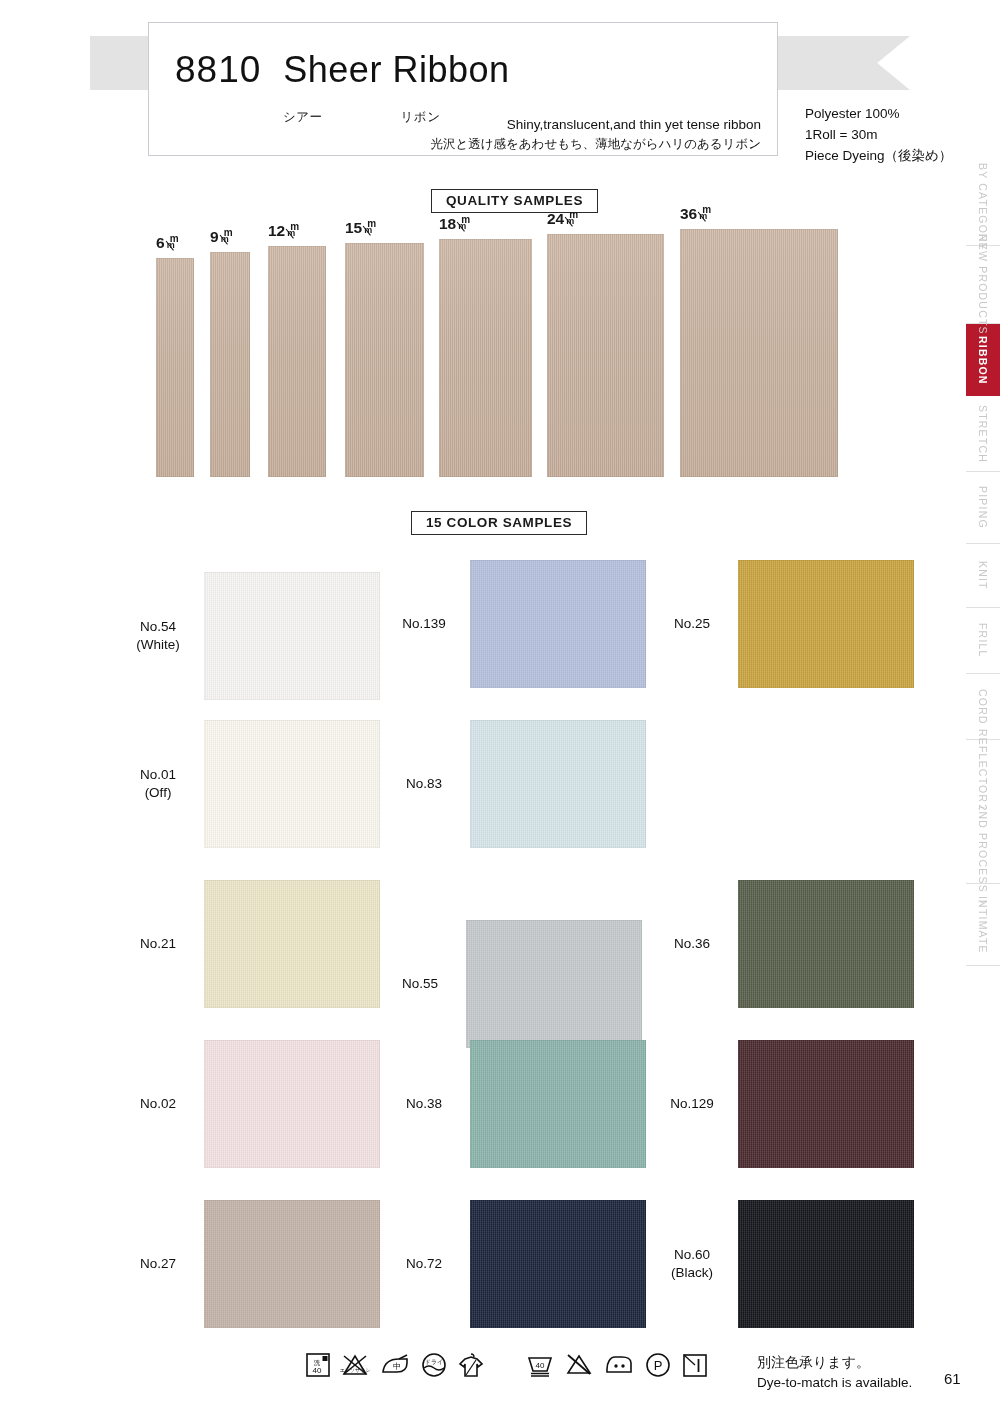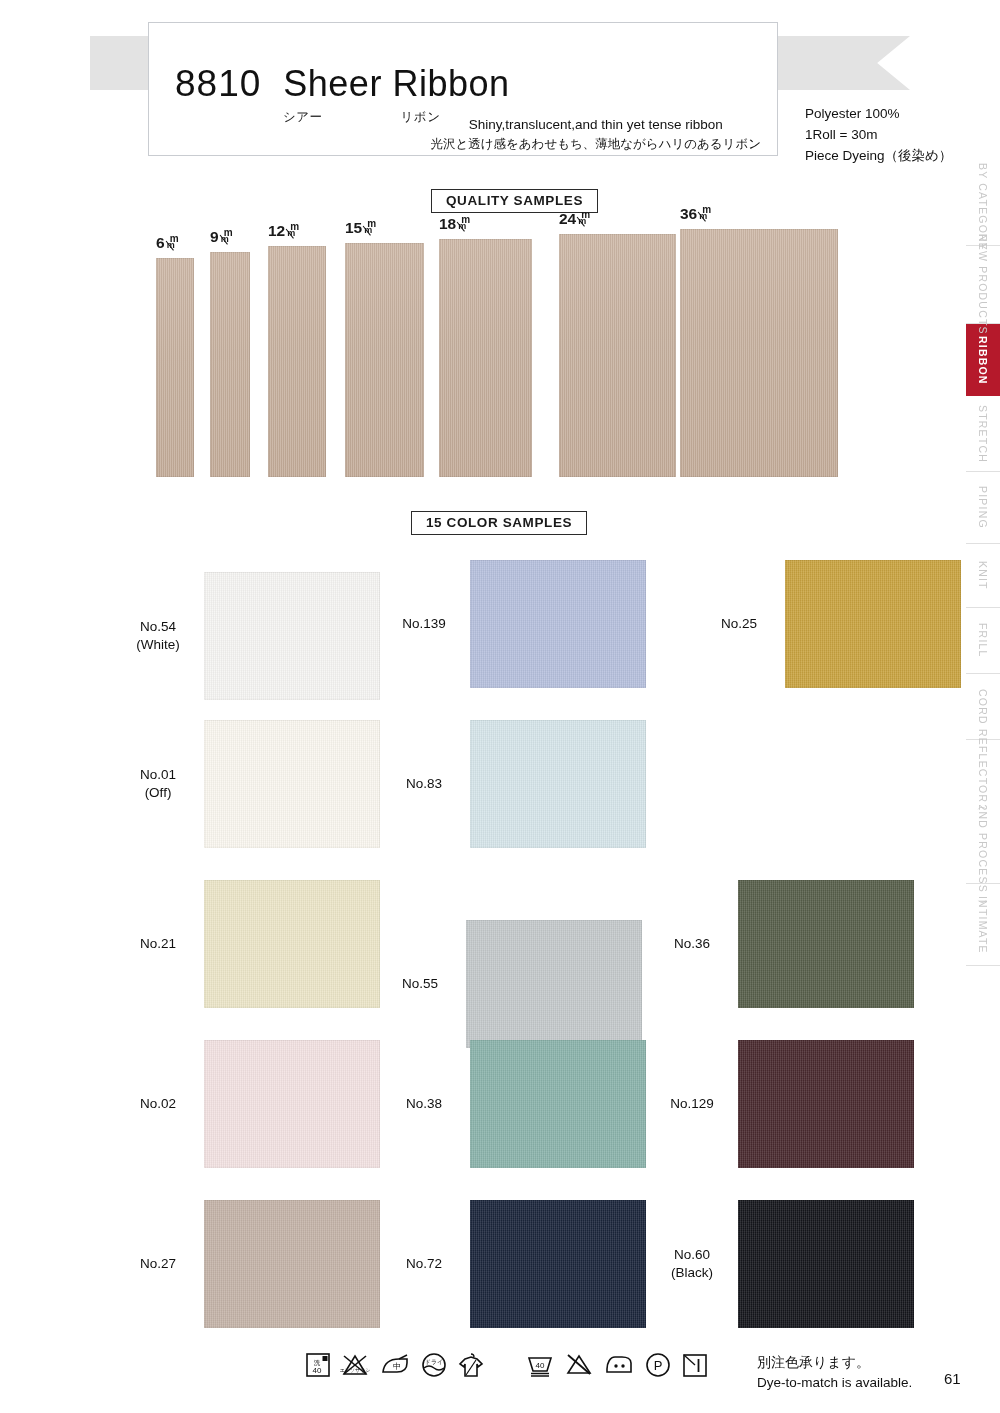--- a/index.html
+++ b/index.html
@@ -56,7 +56,6 @@
     font-weight: 400;
     letter-spacing: .5px;
     color: #111;
-    margin-top: 14px;
   }
   #kana-line {
     position: absolute;

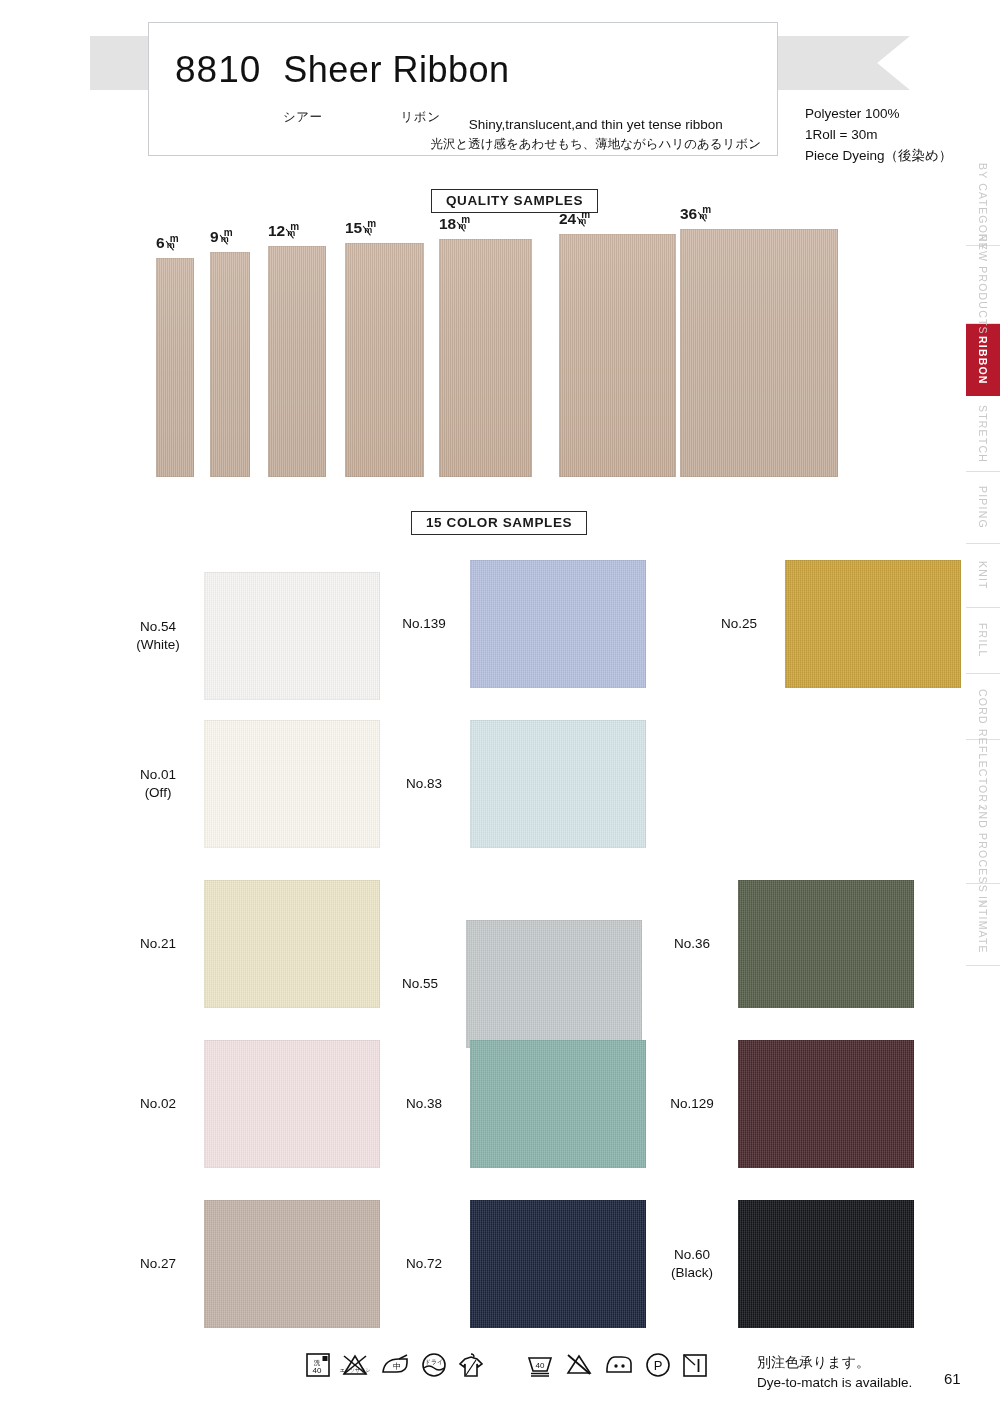--- a/index.html
+++ b/index.html
@@ -71,7 +71,7 @@
     position: absolute;
     right: 16px;
     top: 92px;
-    text-align: center;
+    text-align: right;
     line-height: 1.45;
   }
   #desc-en { font-size: 13.5px; color: #111; }

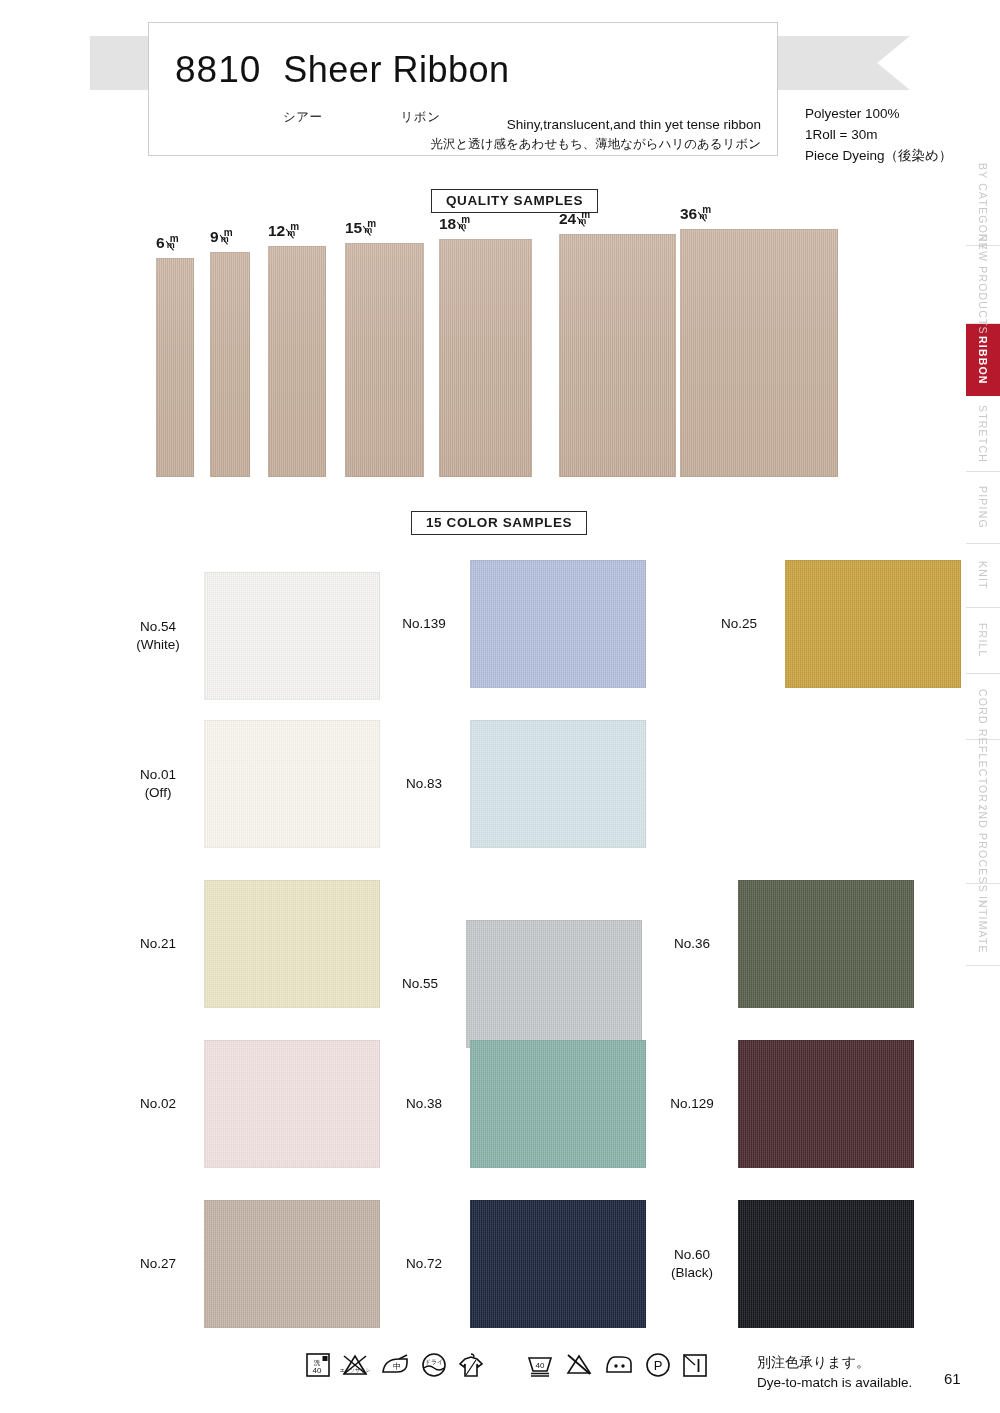--- a/index.html
+++ b/index.html
@@ -335,7 +335,7 @@
       </div>
       <div class="q-swatch" style="width: 93px; height: 238px;"></div>
     </div>
-    <div class="q-item" style="left: 417px; width: 117px;">
+    <div class="q-item" style="left: 405px; width: 117px;">
       <div class="q-label">
         <span>24</span>
         <span class="mmglyph">

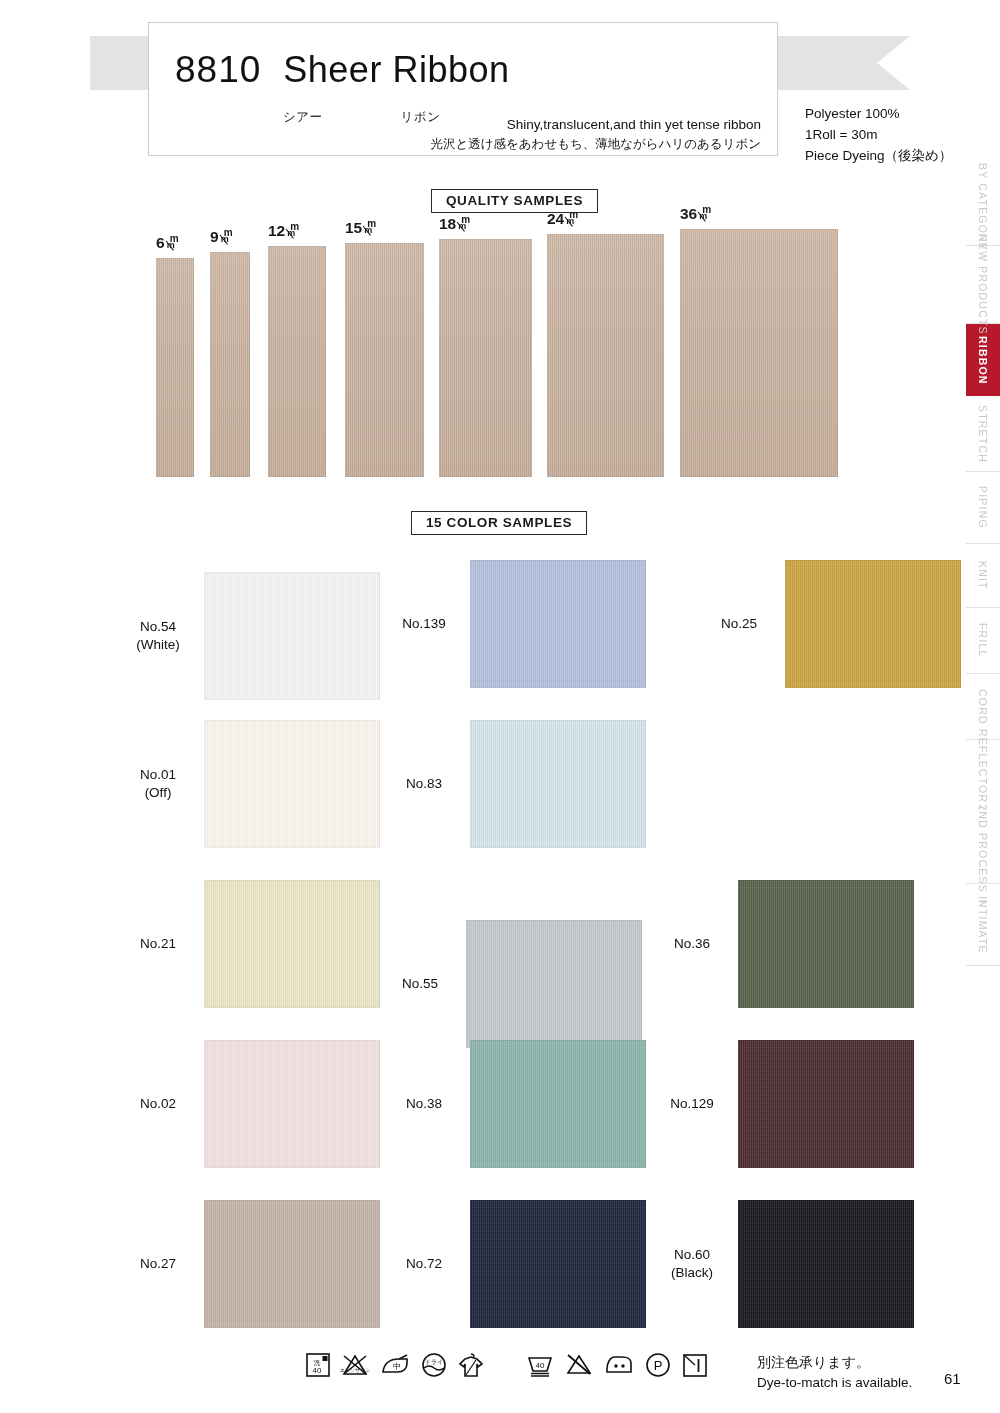--- a/index.html
+++ b/index.html
@@ -374,7 +374,7 @@
       </div>
       <div class="c-swatch" style="background: rgb(182, 192, 221);"></div>
     </div>
-    <div class="c-cell" style="left: 646px; top: 12px; margin-left: 47px;">
+    <div class="c-cell" style="left: 646px; top: 12px;">
       <div class="c-label">
         <div>No.25</div>
       </div>

